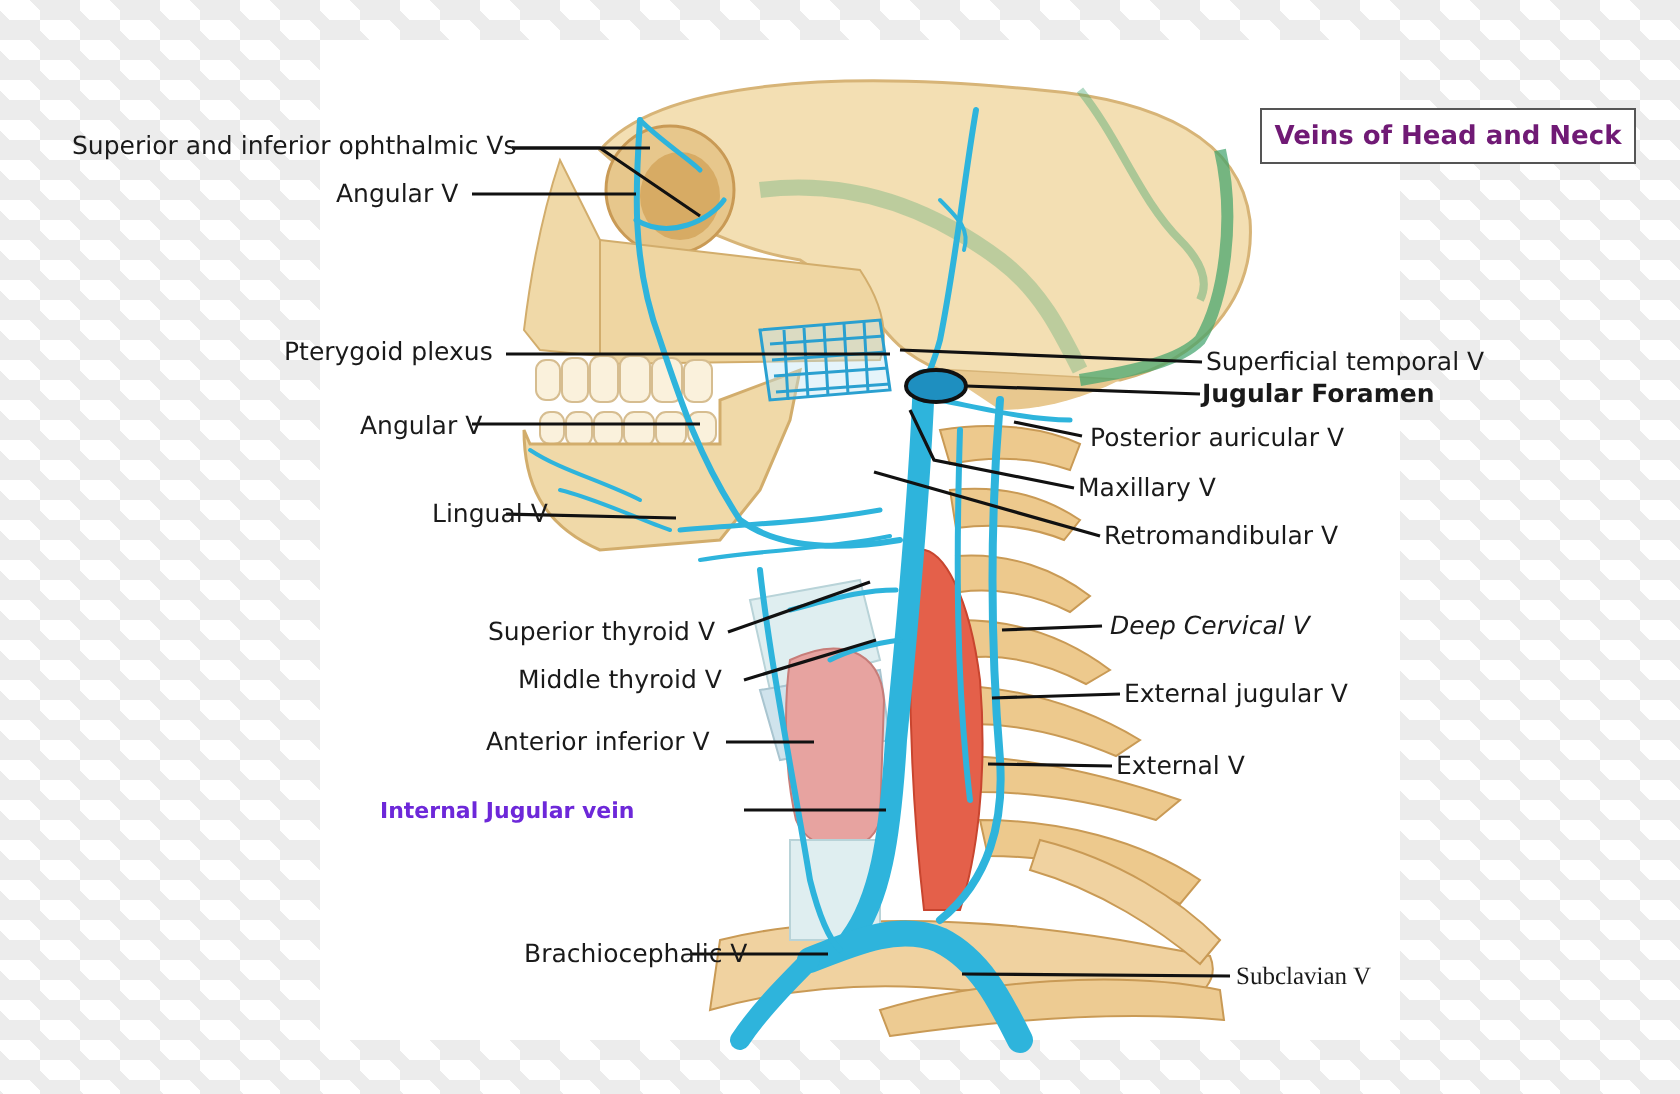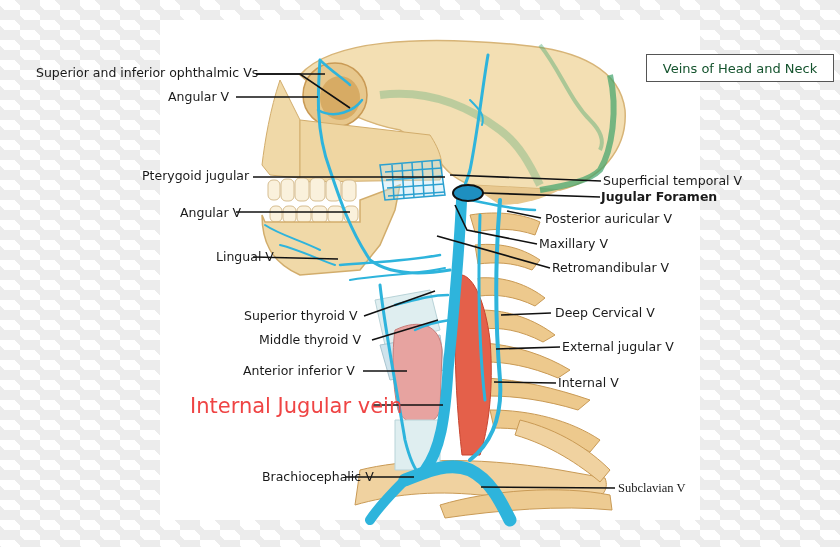--- a/index.html
+++ b/index.html
@@ -26,7 +26,7 @@
     position: absolute; left: 630px; top: 54px; width: 186px; height: 26px;
     border: 1px solid #555; background: #ffffff;
     display: flex; align-items: center; justify-content: center;
-    font-weight: normal; font-size: 13px; color: #14532d; margin-left: 16px;
+    font-weight: bold; font-size: 13px; color: #701a75;
   }
 </style>
 </head>

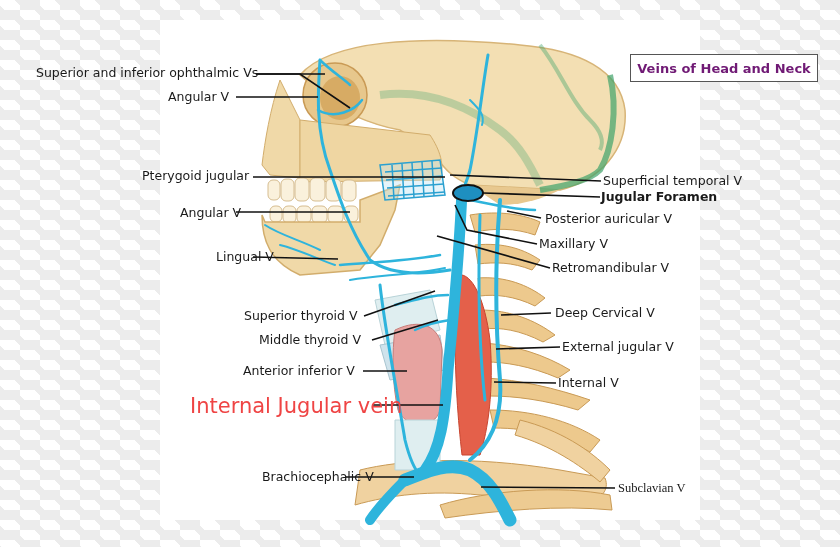--- a/index.html
+++ b/index.html
@@ -167,7 +167,7 @@
 
 <div class="label" style="left:36px; top:66px;">Superior and inferior ophthalmic Vs</div>
 <div class="label" style="left:168px; top:90px;">Angular V</div>
-<div class="label" style="left:142px; top:169px;">Pterygoid jugular</div>
+<div class="label" style="left:142px; top:169px;">Pterygoid plexus</div>
 <div class="label" style="left:180px; top:206px;">Angular V</div>
 <div class="label" style="left:192px; top:250px;margin-left:24px;">Lingual V</div>
 <div class="label" style="left:244px; top:309px;">Superior thyroid V</div>

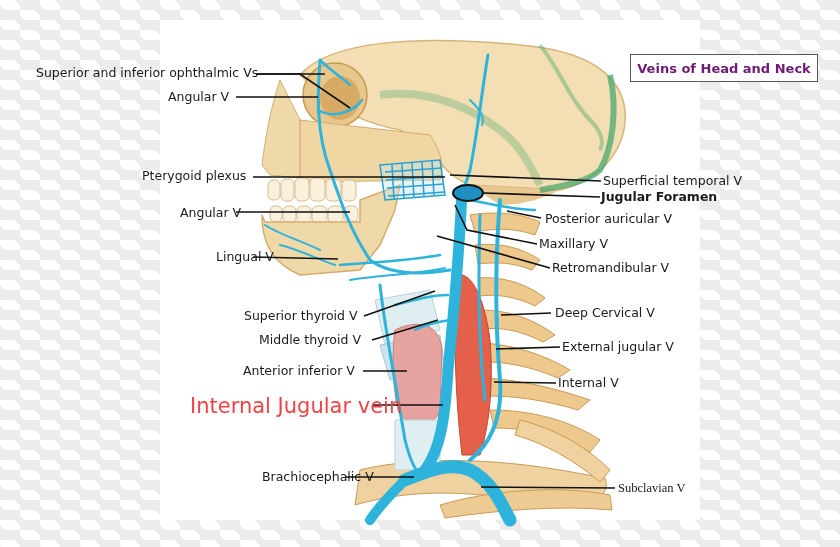--- a/index.html
+++ b/index.html
@@ -181,7 +181,7 @@
 <div class="label" style="left:545px; top:212px;text-align:center;">Posterior auricular V</div>
 <div class="label" style="left:539px; top:237px;">Maxillary V</div>
 <div class="label" style="left:552px; top:261px;">Retromandibular V</div>
-<div class="label" style="left:555px; top:306px;">Deep Cervical V</div>
+<div class="label" style="left:555px; top:306px;font-style:italic;">Deep Cervical V</div>
 <div class="label" style="left:562px; top:340px;">External jugular V</div>
 <div class="label" style="left:558px; top:376px;">Internal V</div>
 <div class="label" style="left:618px; top:481px;font-family:Liberation Serif, serif;">Subclavian V</div>

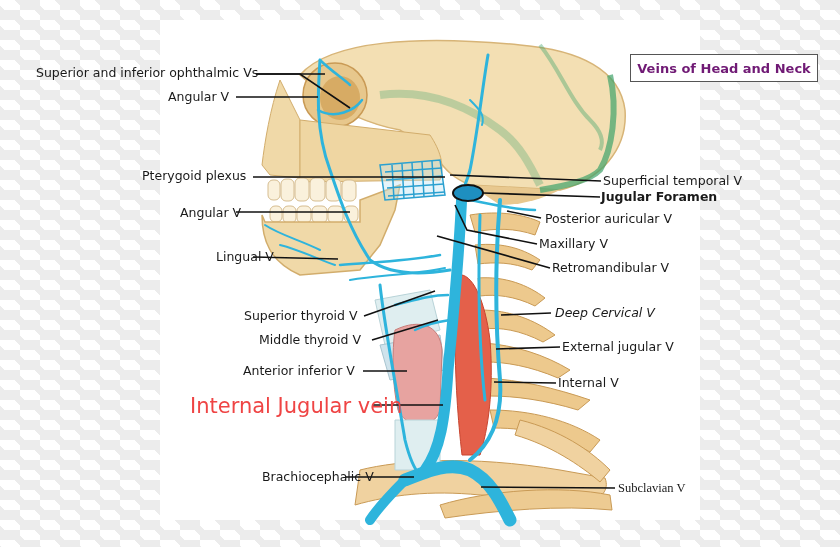--- a/index.html
+++ b/index.html
@@ -183,7 +183,7 @@
 <div class="label" style="left:552px; top:261px;">Retromandibular V</div>
 <div class="label" style="left:555px; top:306px;font-style:italic;">Deep Cervical V</div>
 <div class="label" style="left:562px; top:340px;">External jugular V</div>
-<div class="label" style="left:558px; top:376px;">Internal V</div>
+<div class="label" style="left:558px; top:376px;">External V</div>
 <div class="label" style="left:618px; top:481px;font-family:Liberation Serif, serif;">Subclavian V</div>
 
 </body></html>

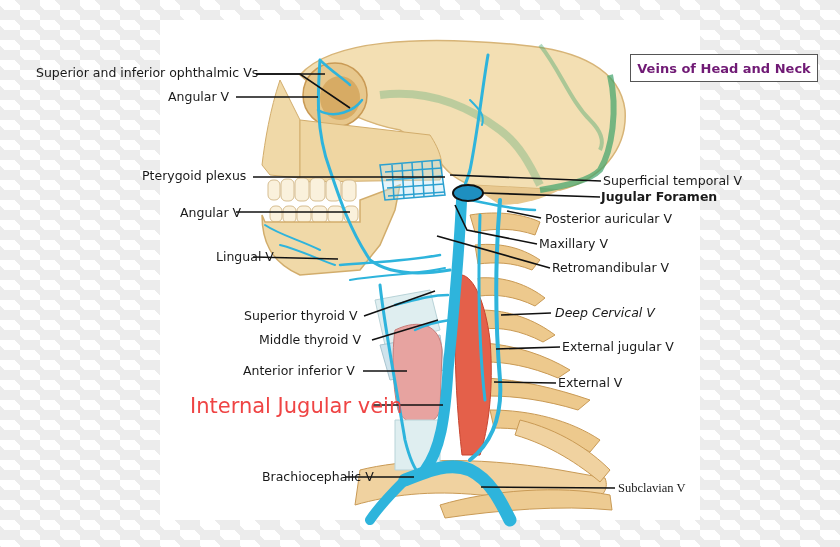--- a/index.html
+++ b/index.html
@@ -21,7 +21,7 @@
     position: absolute; font-size: 12.5px; color: #1a1a1a; white-space: nowrap; line-height: 14px;
   }
   .label.bold { font-weight: bold; }
-  .label.blue { color: #ef4444; font-weight: normal; font-size: 21px; line-height: 18px; }
+  .label.blue { color: #6d28d9; font-weight: bold; font-size: 11px; line-height: 18px; }
   .title-box {
     position: absolute; left: 630px; top: 54px; width: 186px; height: 26px;
     border: 1px solid #555; background: #ffffff;

